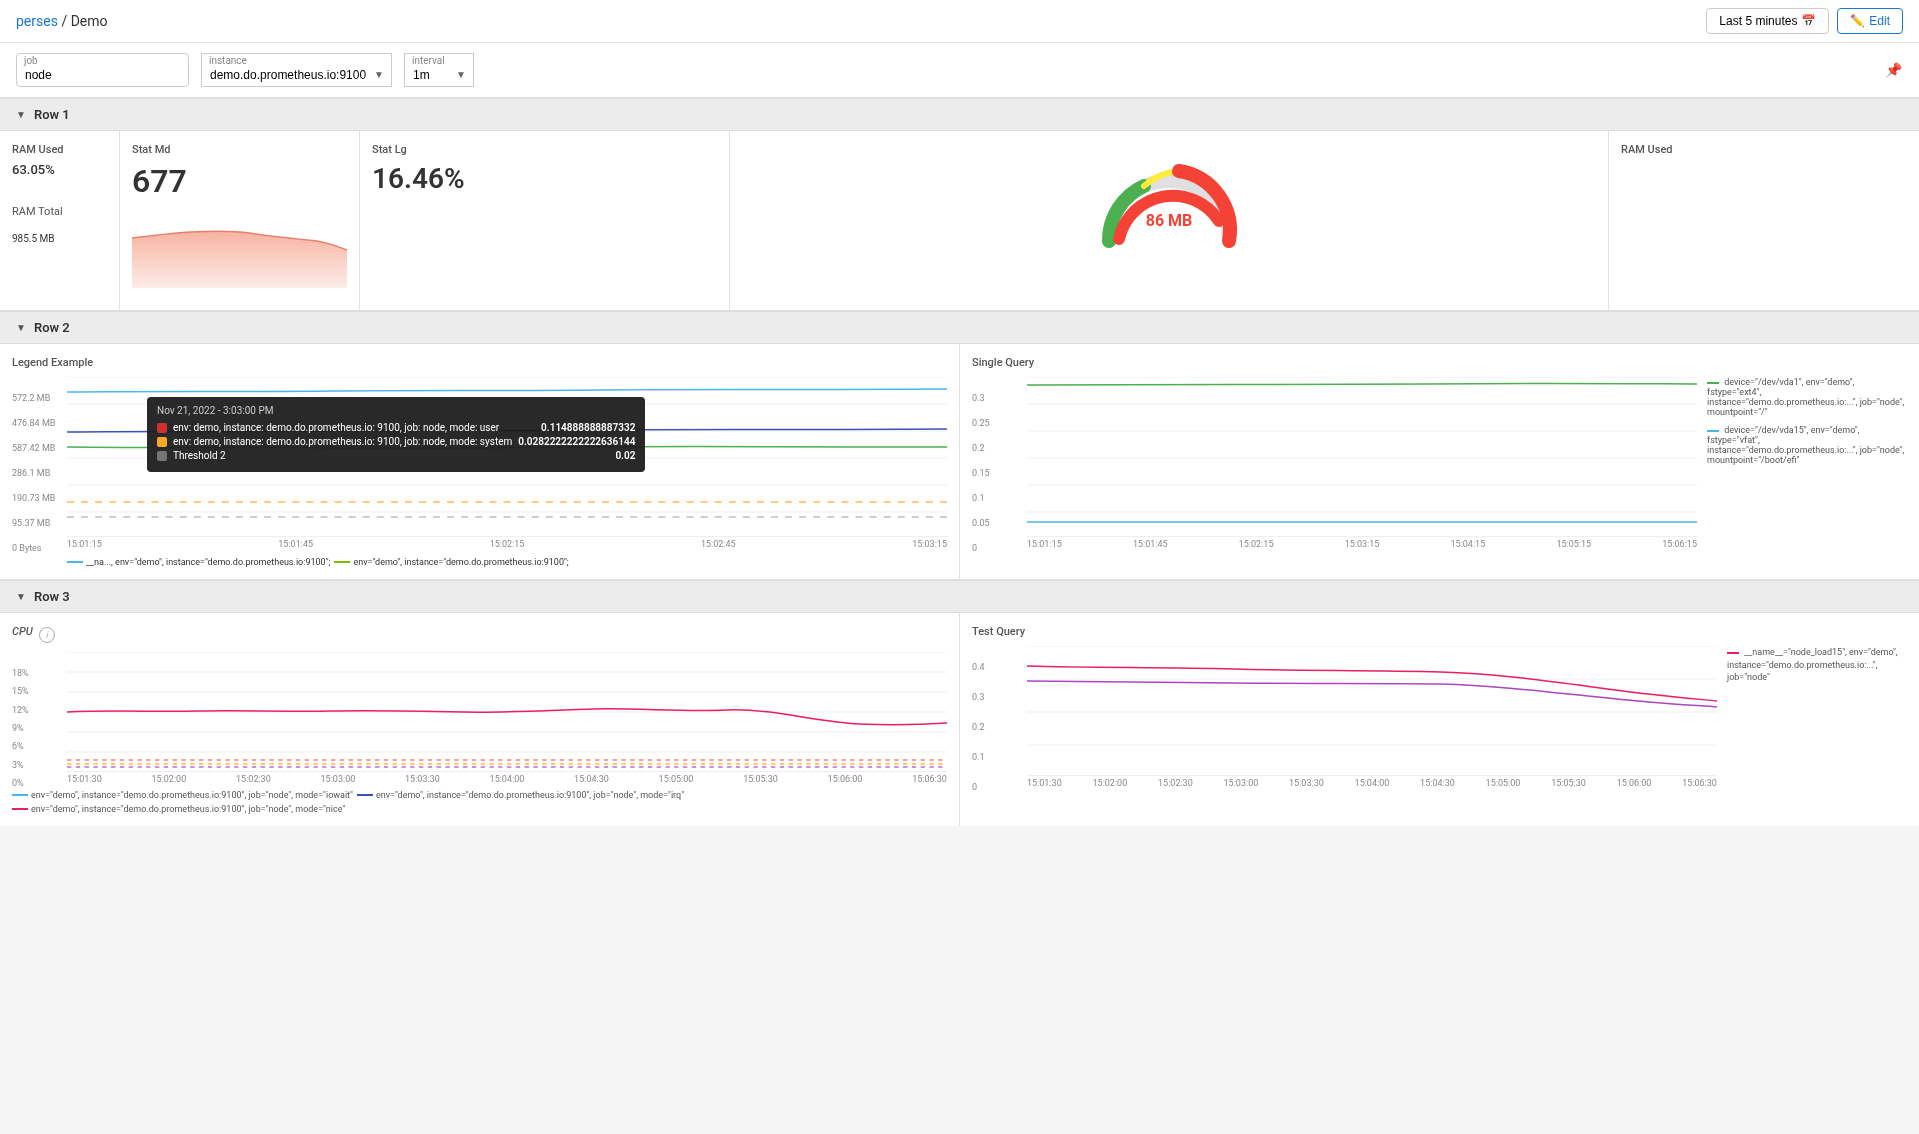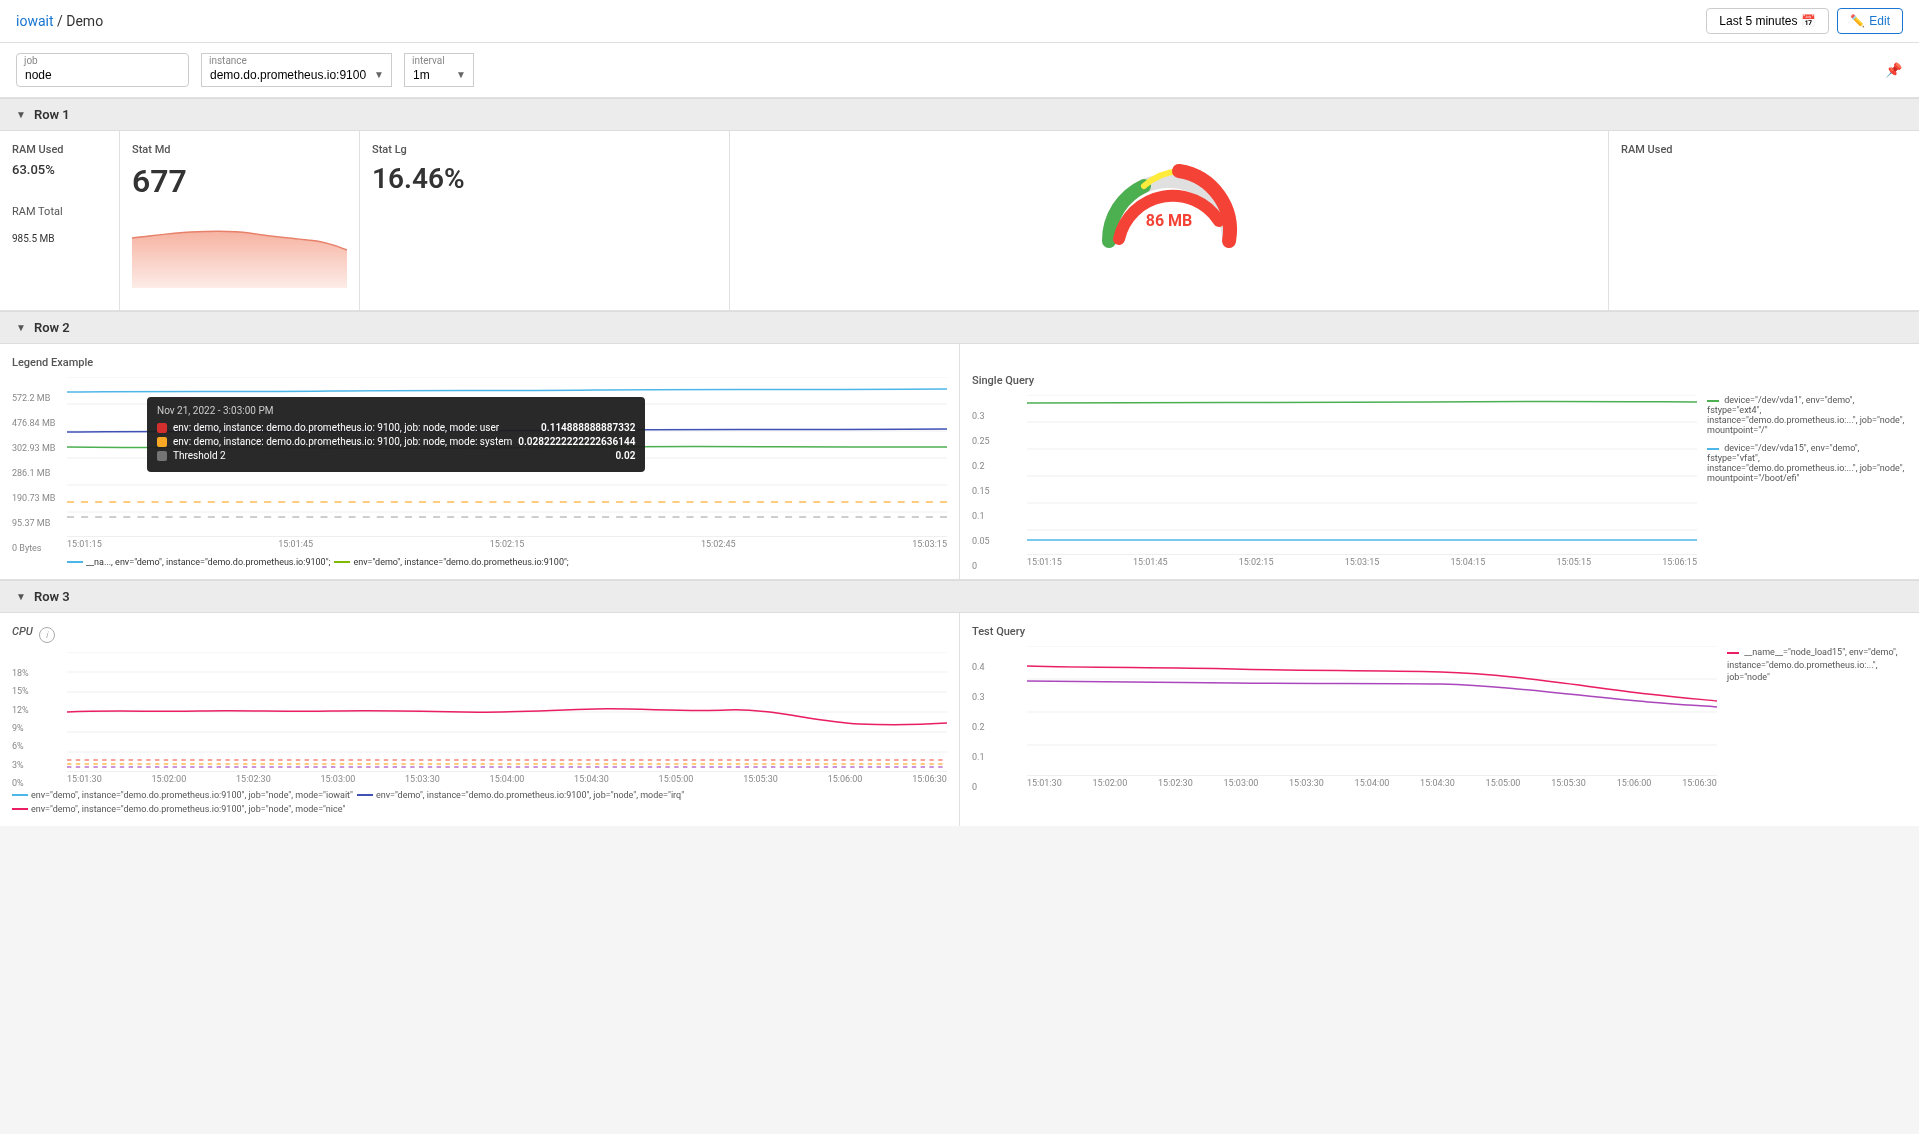--- a/index.html
+++ b/index.html
@@ -99,7 +99,7 @@
 
 <div class="top-bar">
   <div class="breadcrumb">
-    <span style="color:#1976d2;cursor:pointer;">iowait</span>
+    <span style="color:#1976d2;cursor:pointer;">perses</span>
     <span> / </span>
     <span>Demo</span>
   </div>

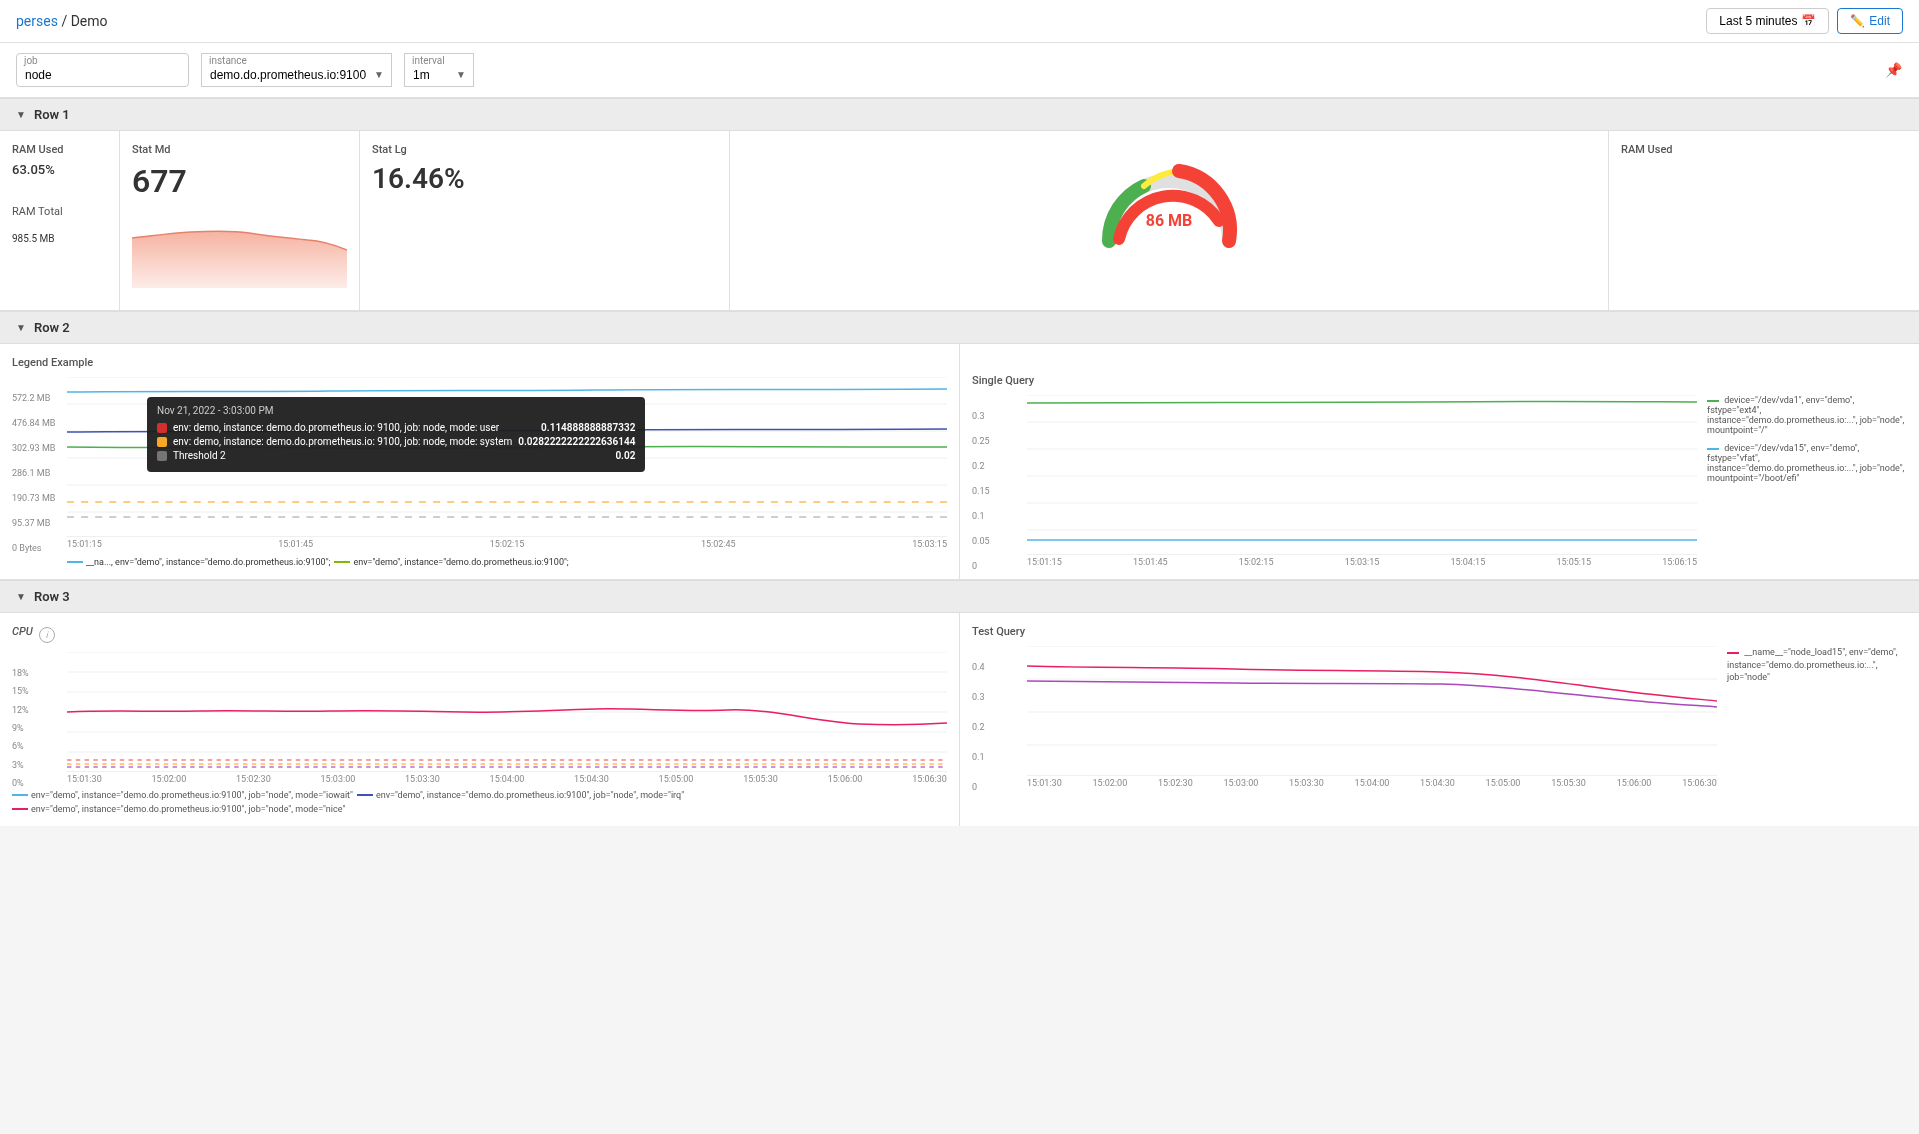--- a/index.html
+++ b/index.html
@@ -52,7 +52,7 @@
     .gauge-container { display: flex; justify-content: center; align-items: flex-end; padding: 8px 0; }
 
     
-    .row2-content { display: flex; gap: 0; background: #fff; border-bottom: 1px solid #e0e0e0; align-items: flex-end; }
+    .row2-content { display: flex; gap: 0; background: #fff; border-bottom: 1px solid #e0e0e0; }
     .panel-chart-lg { flex: 1; border-right: 1px solid #e0e0e0; padding: 12px; min-height: 200px; }
     .panel-chart-rg { flex: 1; padding: 12px; min-height: 200px; }
 

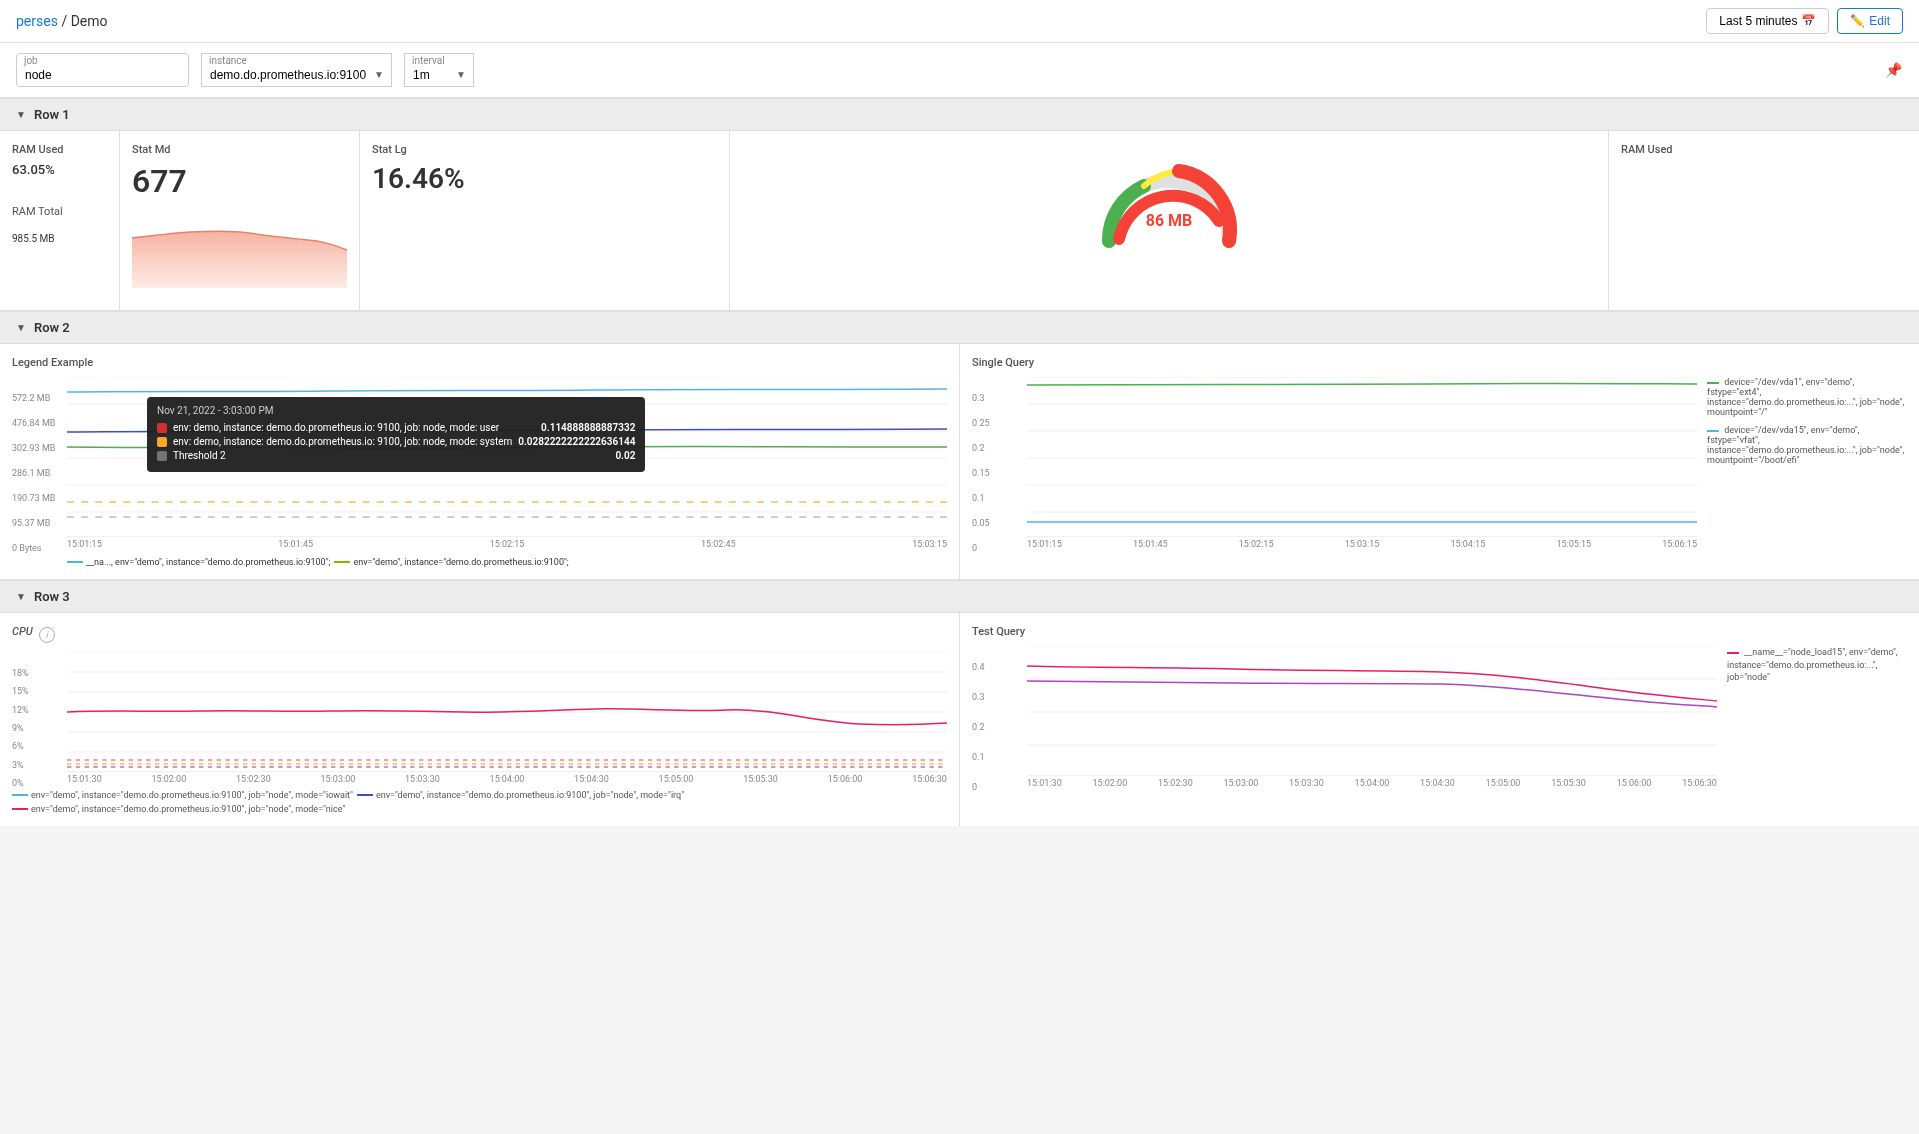--- a/index.html
+++ b/index.html
@@ -213,7 +213,7 @@
         <div class="chart-yaxis">
           <span>572.2 MB</span>
           <span>476.84 MB</span>
-          <span>302.93 MB</span>
+          <span>587.42 MB</span>
           <span>286.1 MB</span>
           <span>190.73 MB</span>
           <span>95.37 MB</span>

